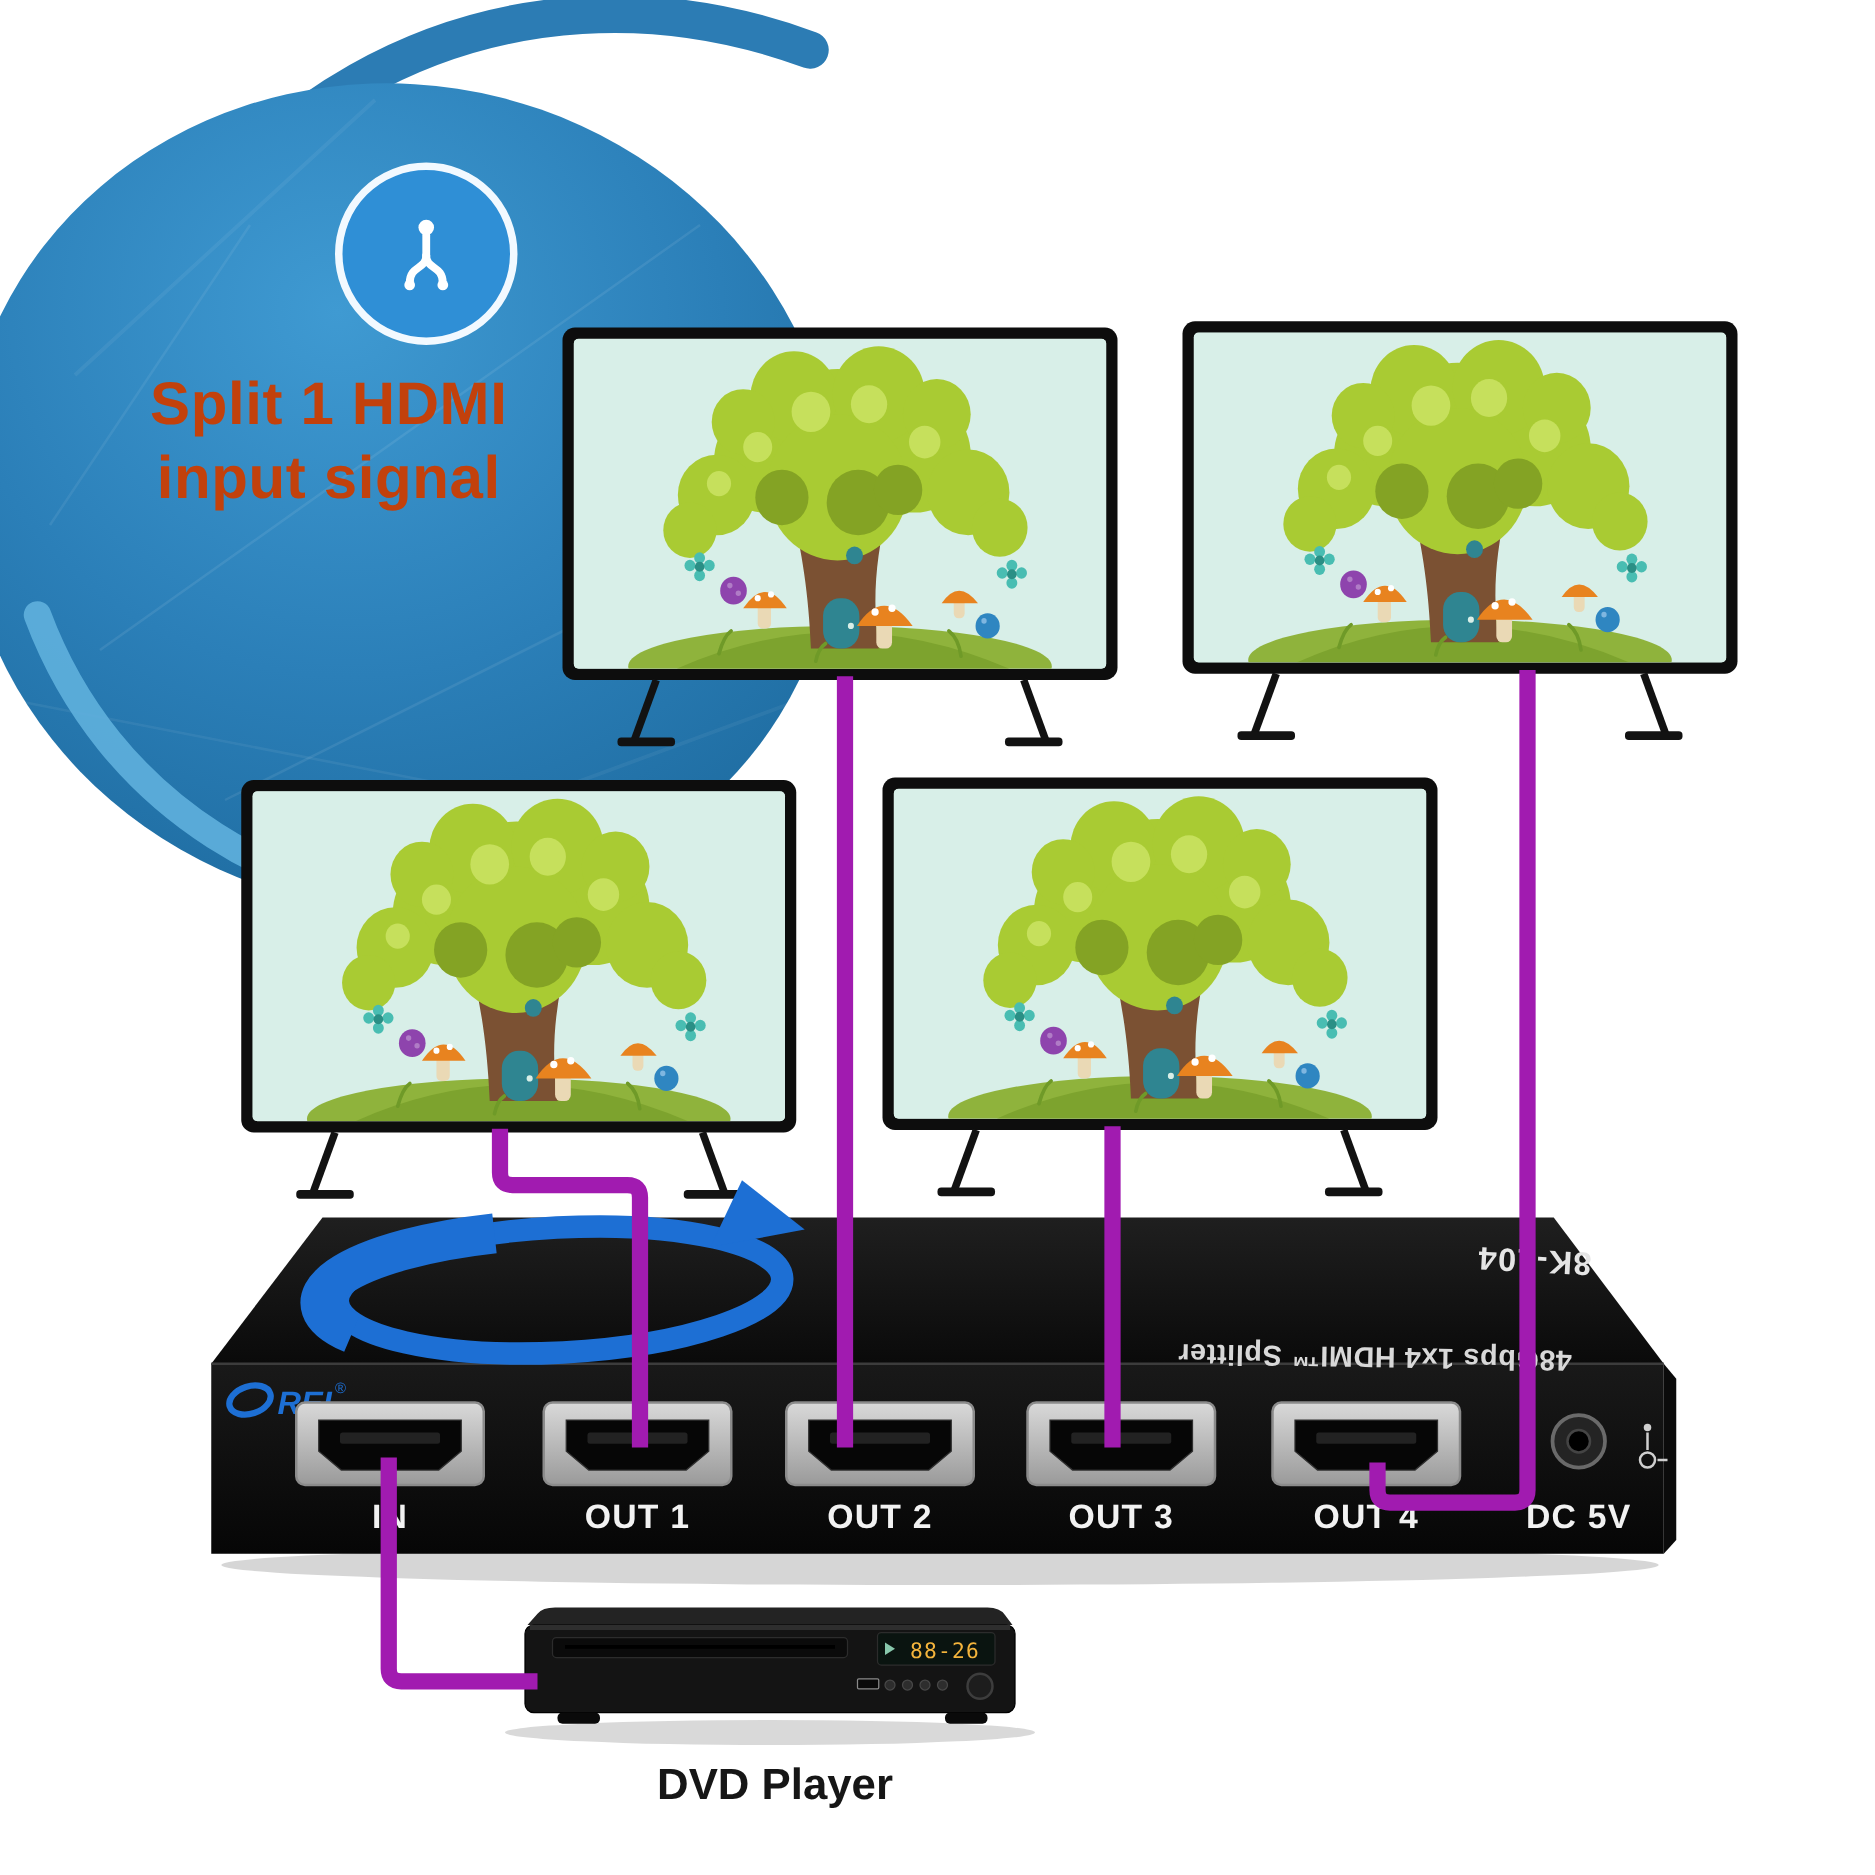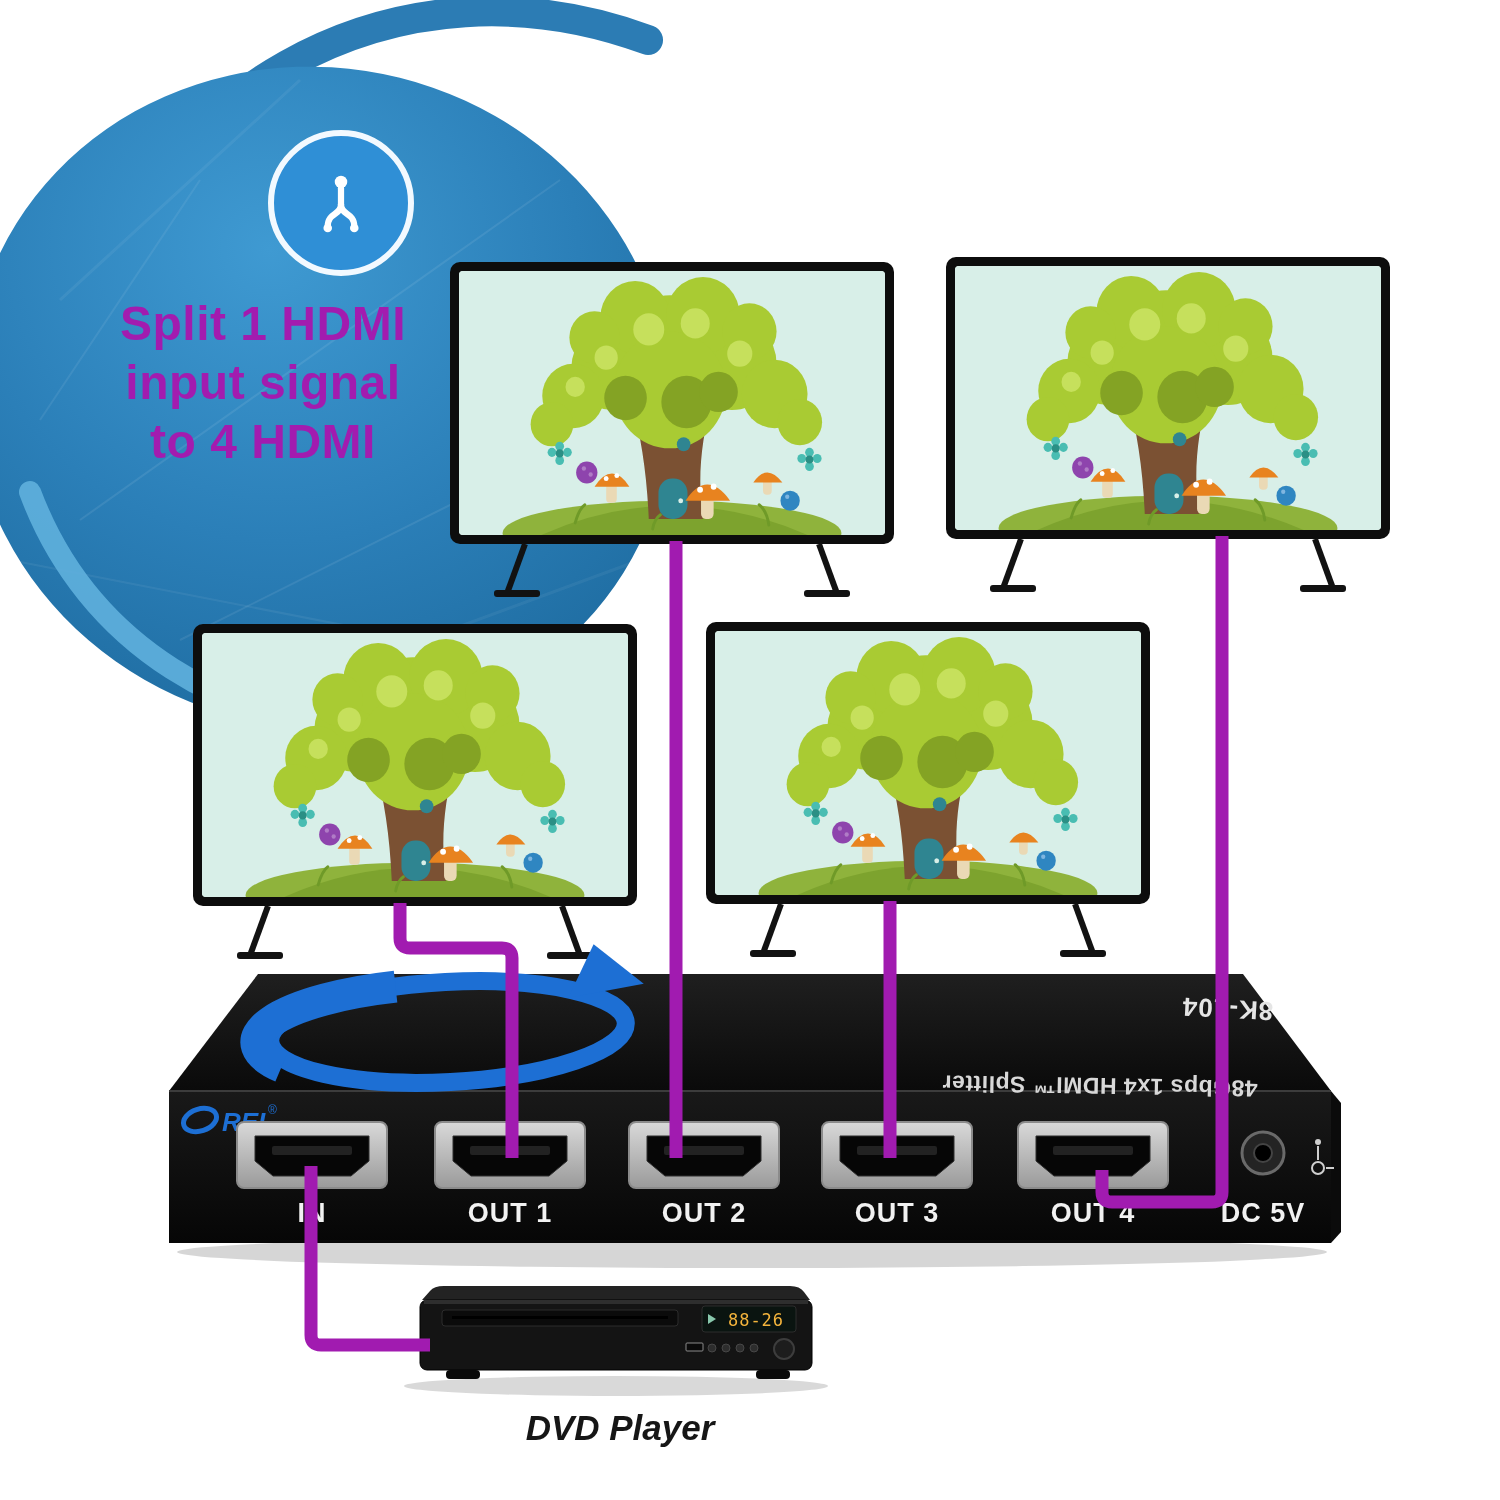--- a/index.html
+++ b/index.html
@@ -15,7 +15,7 @@
   .icon-circle{position:absolute;left:268px;top:130px;width:146px;height:146px;border-radius:50%;
                background:#2f8fd6;border:6px solid #f2f9ff;box-sizing:border-box;
                display:flex;align-items:center;justify-content:center;}
-  .headline{position:absolute;left:26px;top:294px;width:474px;text-align:center;color:#a21caf;
+  .headline{position:absolute;left:26px;top:294px;width:474px;text-align:center;color:#c2410c;
             font-size:48px;line-height:59px;font-weight:600;letter-spacing:.5px;}
 
   

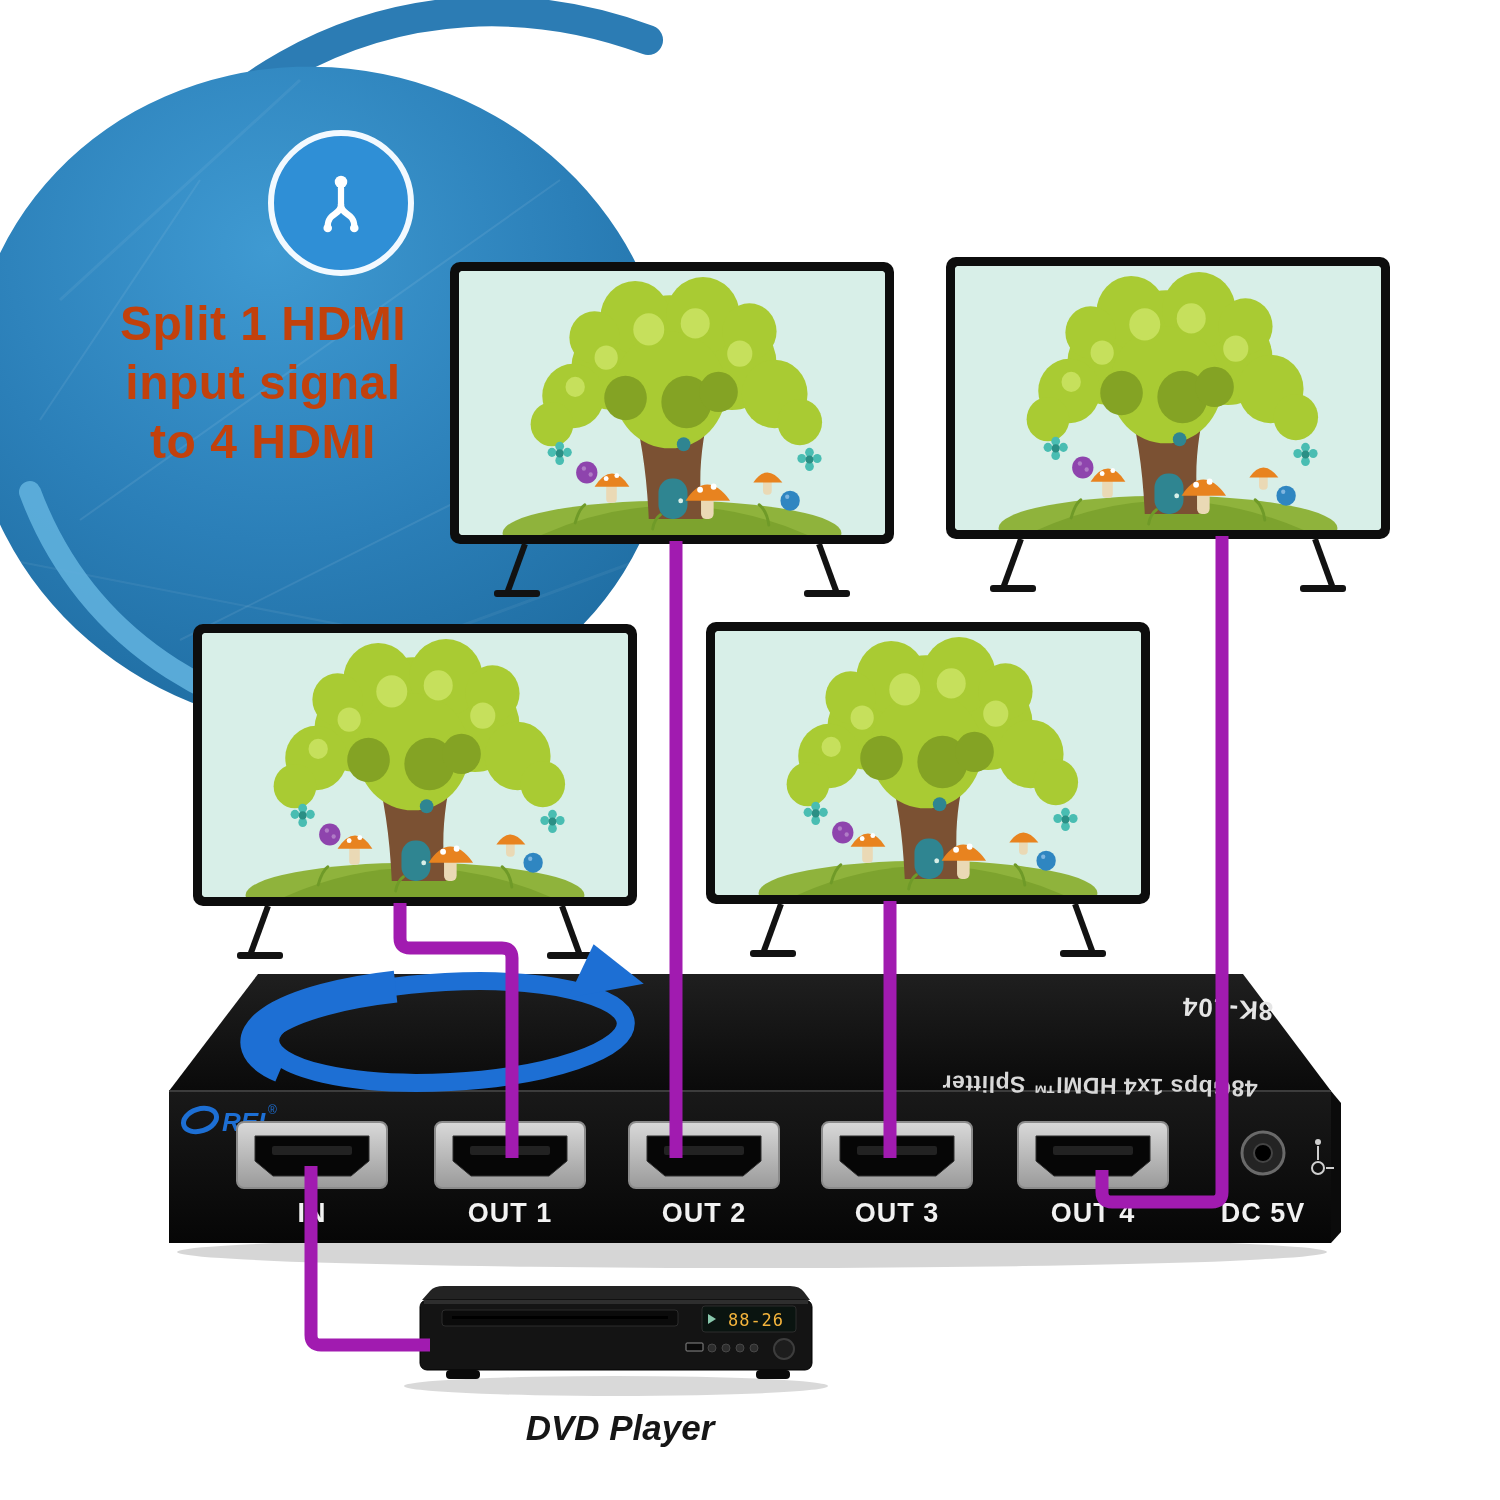--- a/index.html
+++ b/index.html
@@ -81,7 +81,6 @@
     <div class="headline">
       <div>Split 1 HDMI</div>
       <div>input signal</div>
-      <div>to 4 HDMI</div>
     </div>
   </div>
 

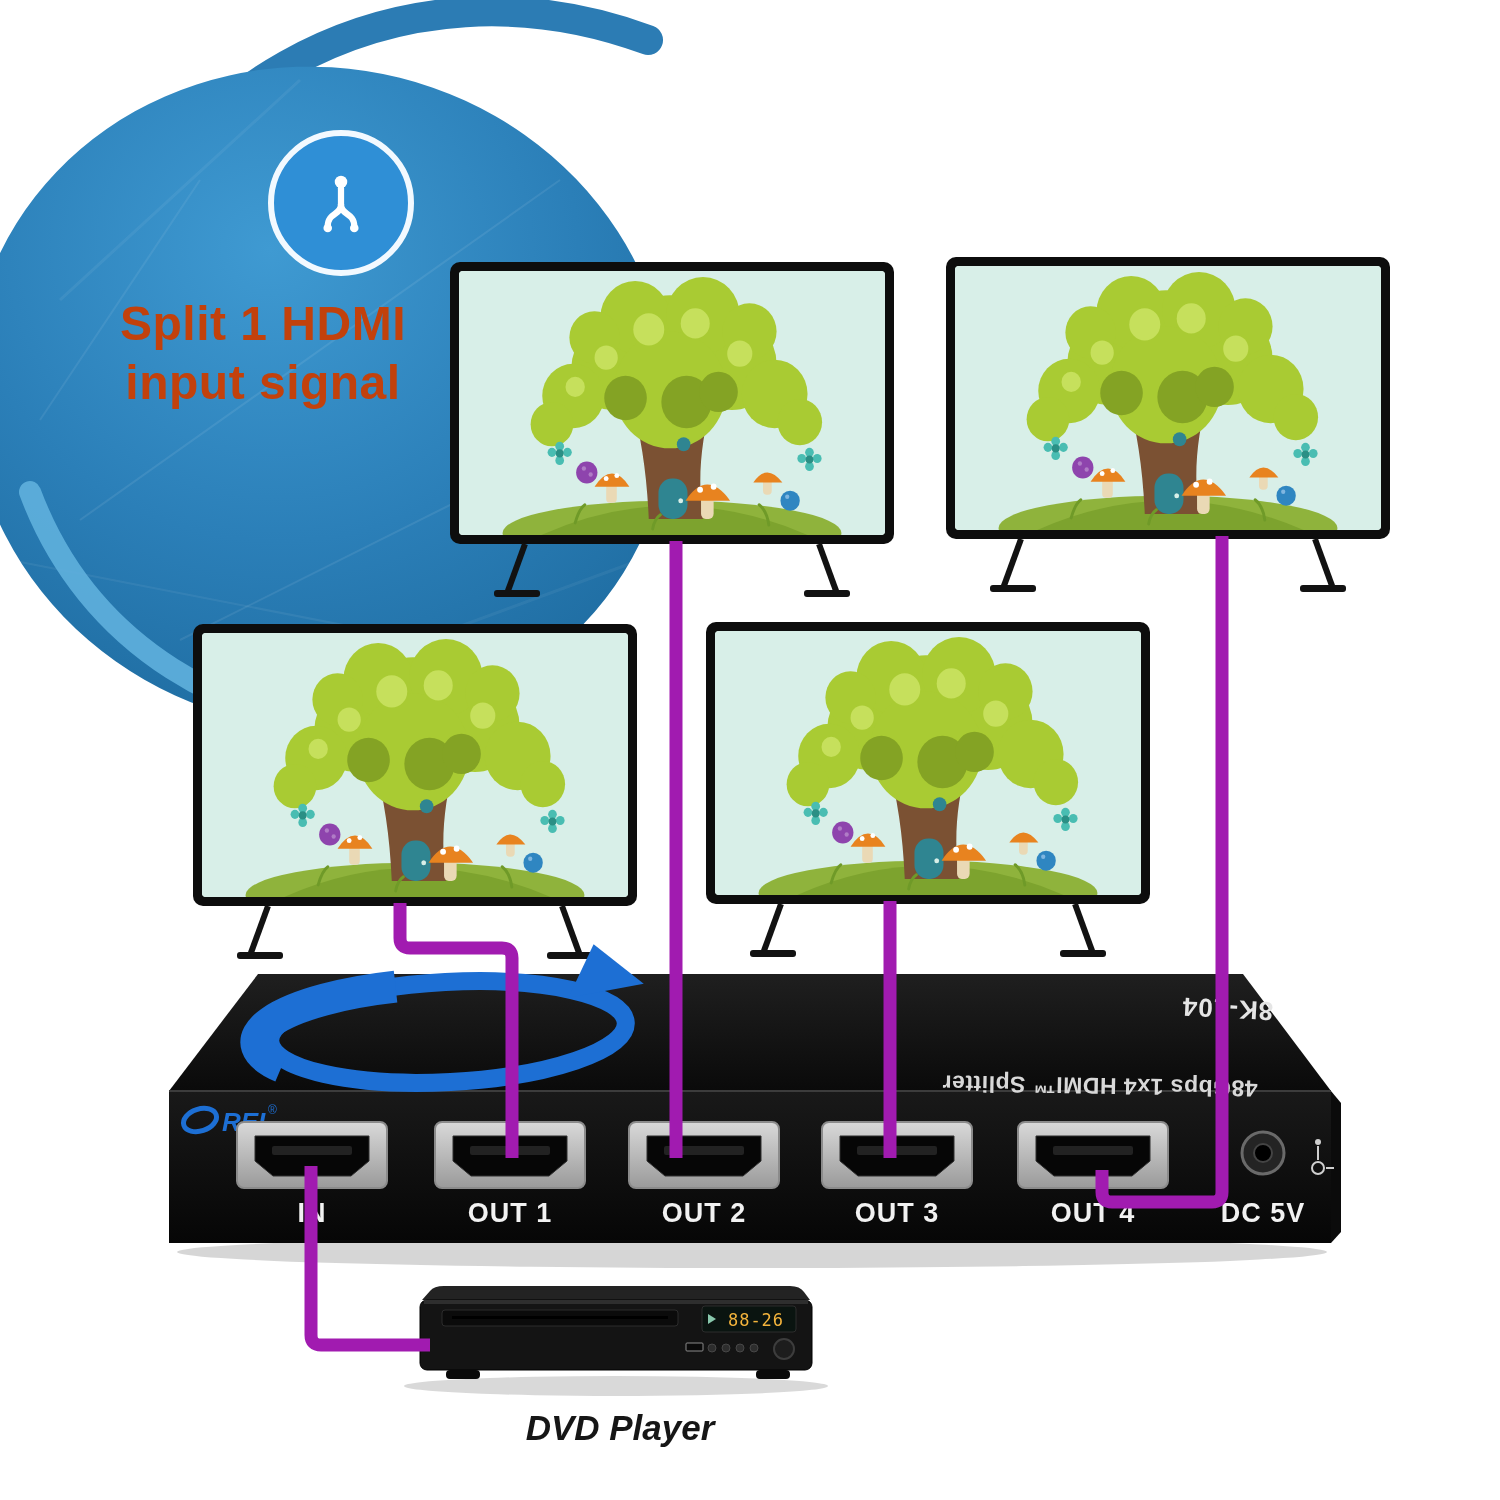--- a/index.html
+++ b/index.html
@@ -36,7 +36,7 @@
   #tv4{left:706px;top:622px;}
 
   .dvd-label{position:absolute;left:430px;top:1408px;width:380px;text-align:center;z-index:4;
-             font-size:35px;font-weight:700;font-style:italic;color:#161616;}
+             font-size:35px;font-weight:700;color:#161616;}
 </style>
 </head>
 <body>

